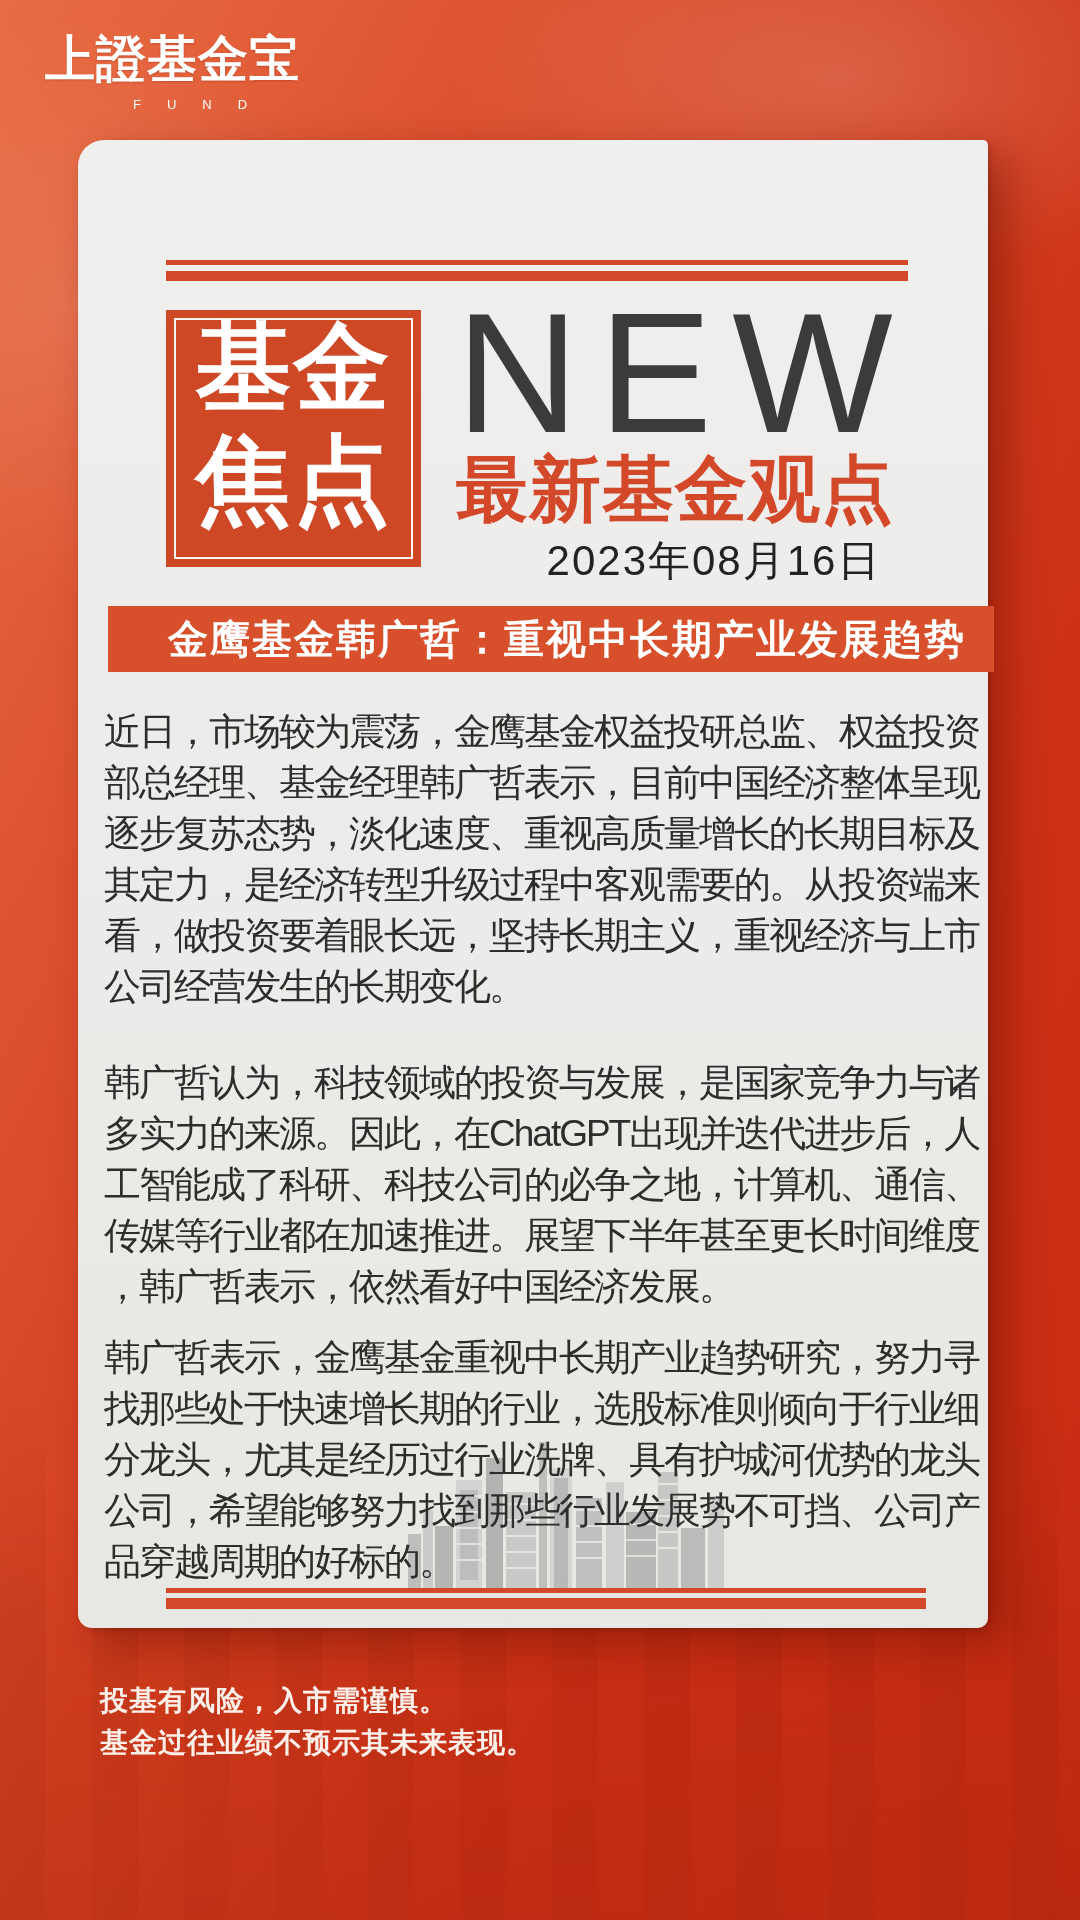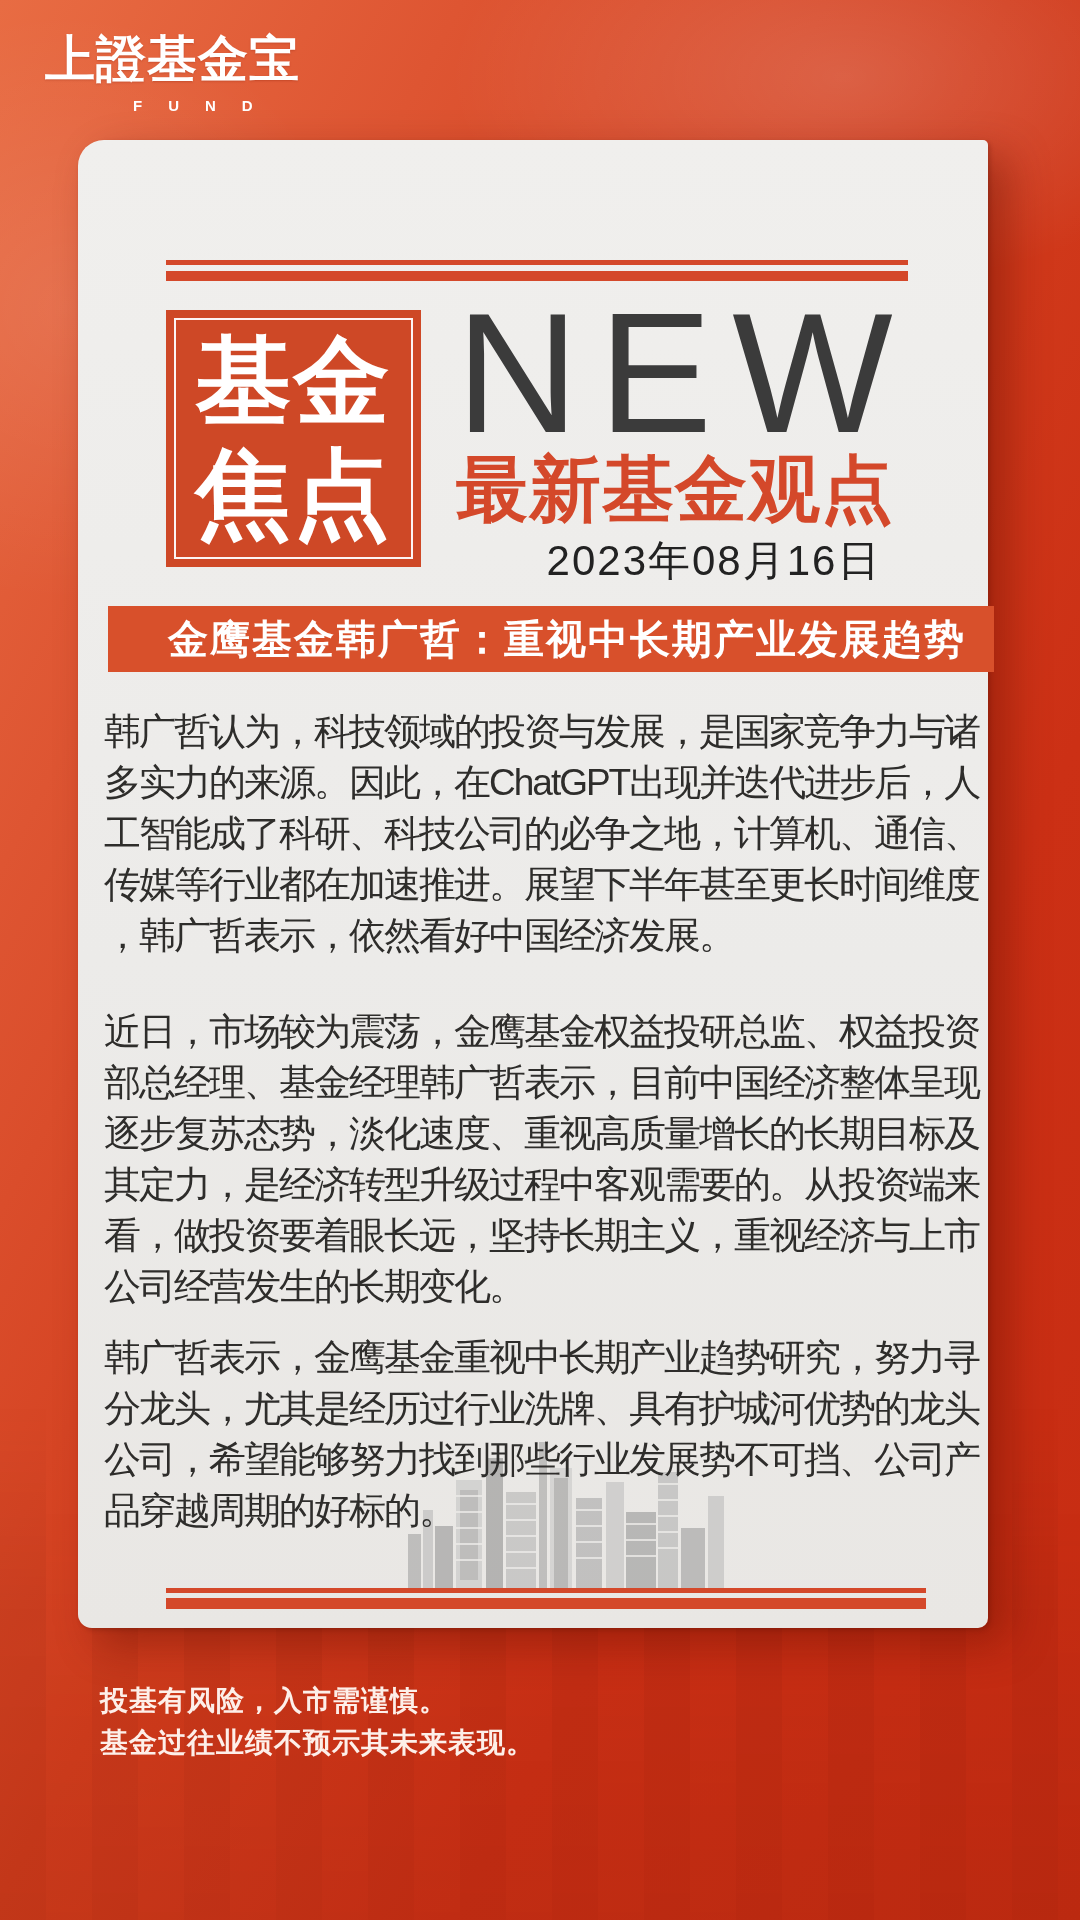--- a/index.html
+++ b/index.html
@@ -28,7 +28,7 @@
   
   .logo{position:absolute;left:45px;top:26px;color:#fff;}
   .logo-cn{font-size:50px;font-weight:700;letter-spacing:1px;text-shadow:0 1px 2px rgba(120,20,0,.25);}
-  .logo-en{margin-top:4px;margin-left:88px;font-size:15px;font-weight:700;letter-spacing:26px;}
+  .logo-en{margin-top:4px;margin-left:88px;font-size:13px;font-weight:400;letter-spacing:26px;}
   
   .card{
     position:absolute;left:78px;top:140px;width:910px;height:1488px;

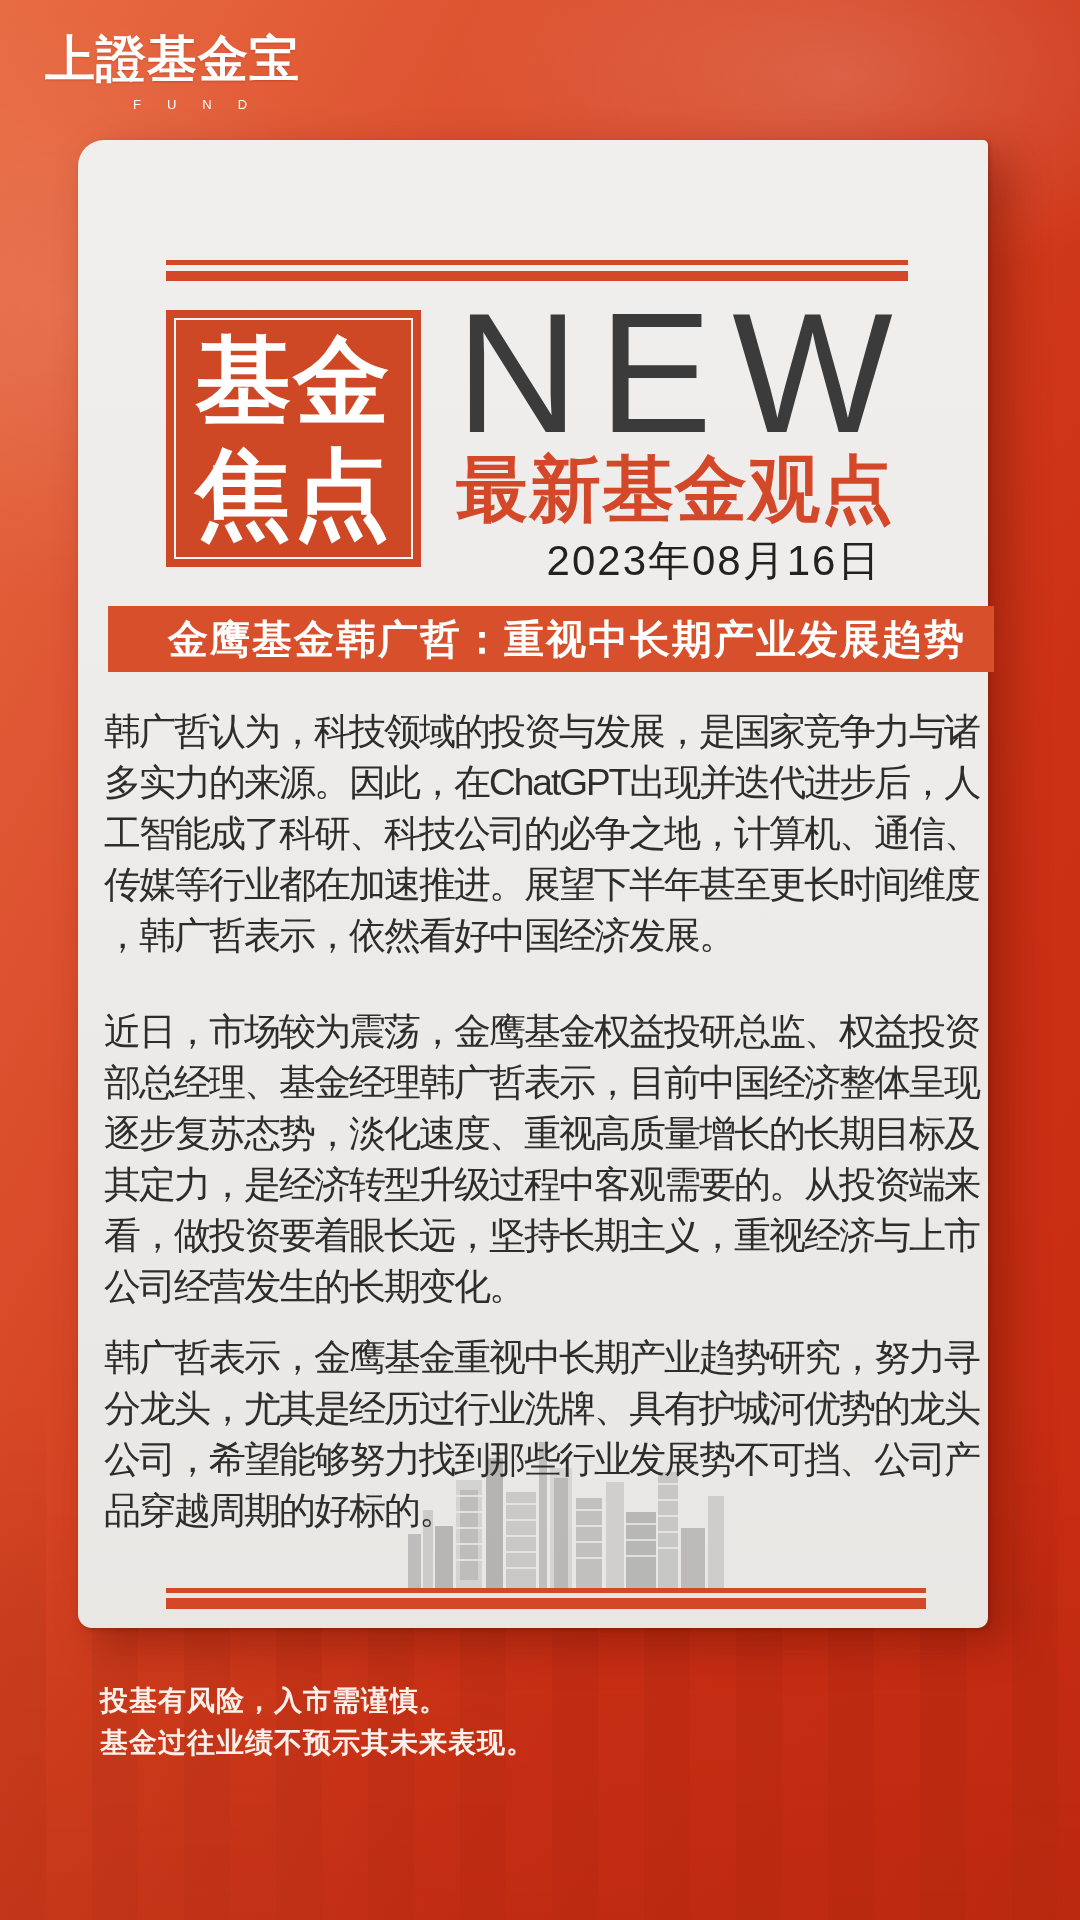--- a/index.html
+++ b/index.html
@@ -48,7 +48,7 @@
   }
   .badge::after{content:"";position:absolute;inset:8px;border:2px solid rgba(255,255,255,.95);}
   .badge-text{
-    position:relative;z-index:1;padding-top:14px;text-align:center;
+    position:relative;z-index:1;text-align:center;
     color:#fff;font-weight:700;font-size:96px;line-height:113px;letter-spacing:2px;
   }
   

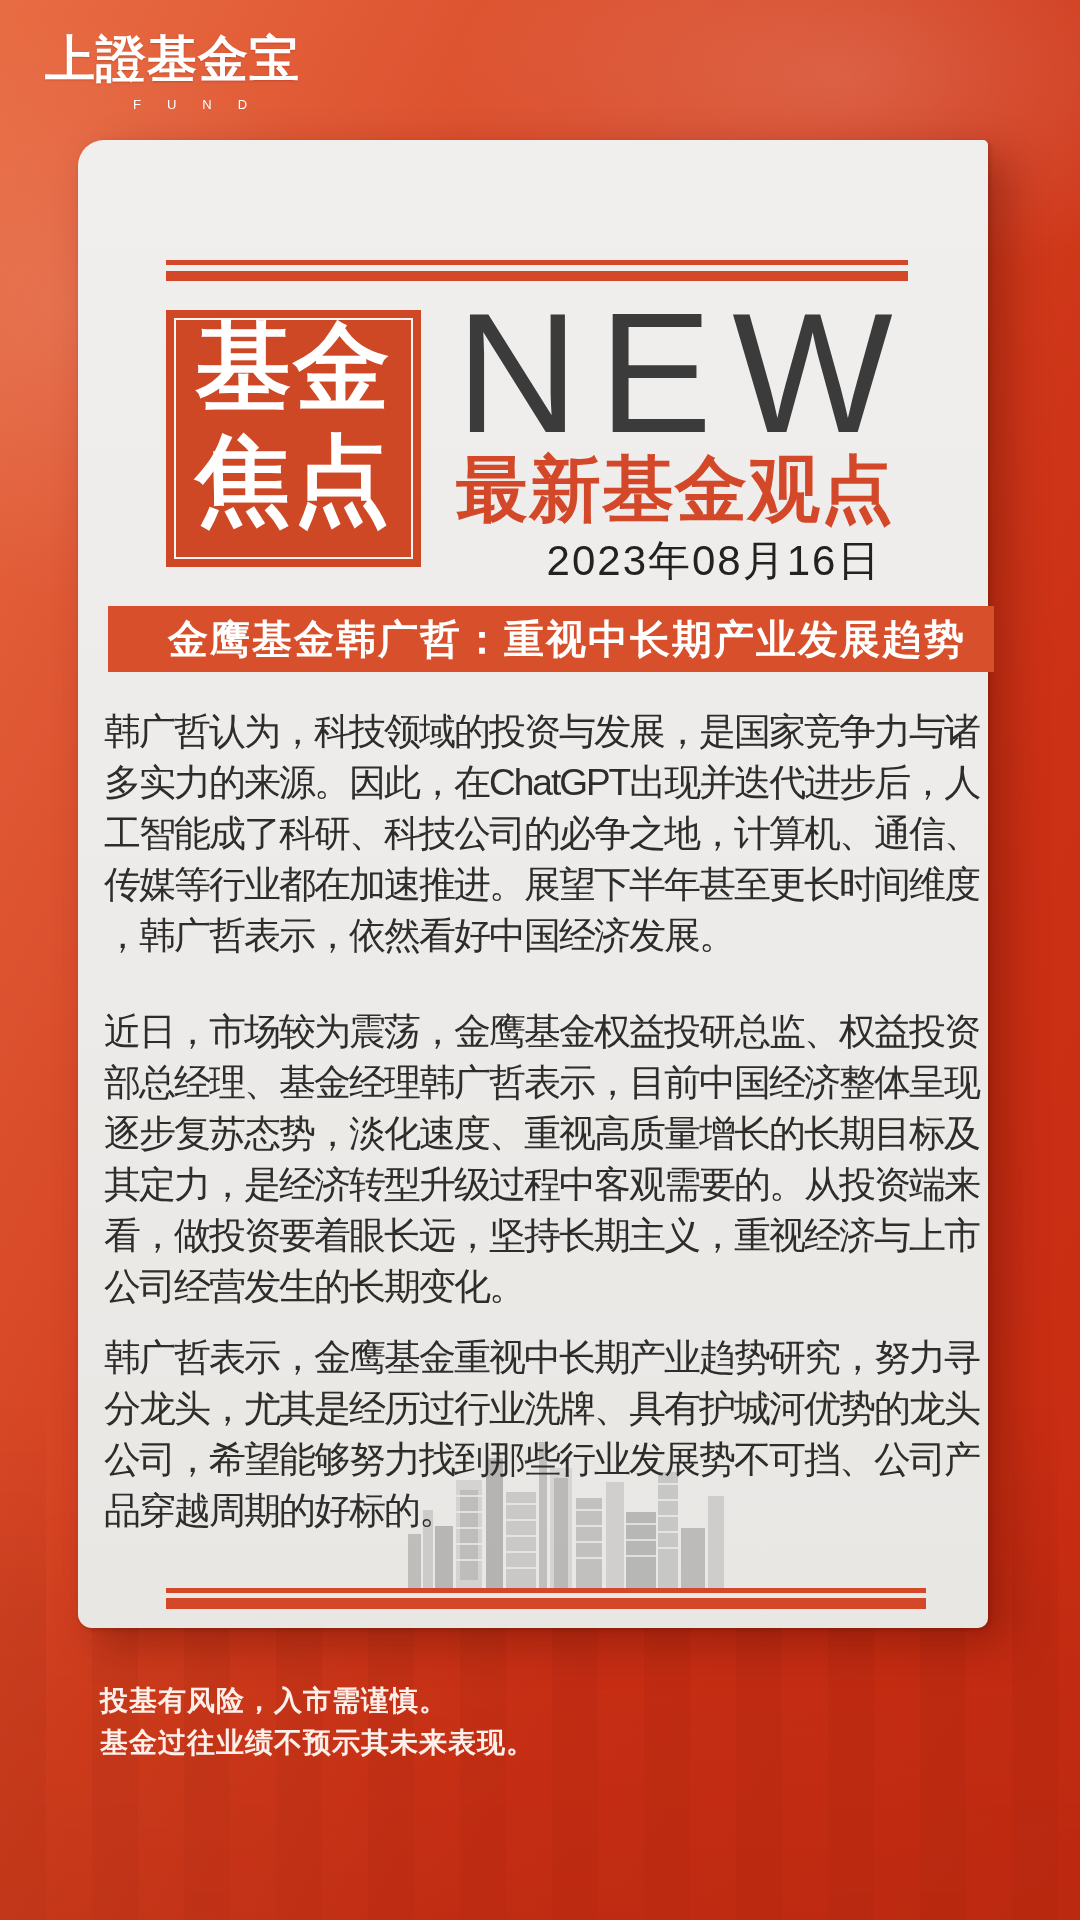--- a/index.html
+++ b/index.html
@@ -146,19 +146,19 @@
 
     <div class="body-text">
       <div class="para">
-        <div class="line">韩广哲认为，科技领域的投资与发展，是国家竞争力与诸</div>
-        <div class="line">多实力的来源。因此，在ChatGPT出现并迭代进步后，人</div>
-        <div class="line">工智能成了科研、科技公司的必争之地，计算机、通信、</div>
-        <div class="line">传媒等行业都在加速推进。展望下半年甚至更长时间维度</div>
-        <div class="line">，韩广哲表示，依然看好中国经济发展。</div>
-      </div>
-      <div class="para">
         <div class="line">近日，市场较为震荡，金鹰基金权益投研总监、权益投资</div>
         <div class="line">部总经理、基金经理韩广哲表示，目前中国经济整体呈现</div>
         <div class="line">逐步复苏态势，淡化速度、重视高质量增长的长期目标及</div>
         <div class="line">其定力，是经济转型升级过程中客观需要的。从投资端来</div>
         <div class="line">看，做投资要着眼长远，坚持长期主义，重视经济与上市</div>
         <div class="line">公司经营发生的长期变化。</div>
+      </div>
+      <div class="para">
+        <div class="line">韩广哲认为，科技领域的投资与发展，是国家竞争力与诸</div>
+        <div class="line">多实力的来源。因此，在ChatGPT出现并迭代进步后，人</div>
+        <div class="line">工智能成了科研、科技公司的必争之地，计算机、通信、</div>
+        <div class="line">传媒等行业都在加速推进。展望下半年甚至更长时间维度</div>
+        <div class="line">，韩广哲表示，依然看好中国经济发展。</div>
       </div>
       <div class="para">
         <div class="line">韩广哲表示，金鹰基金重视中长期产业趋势研究，努力寻</div>

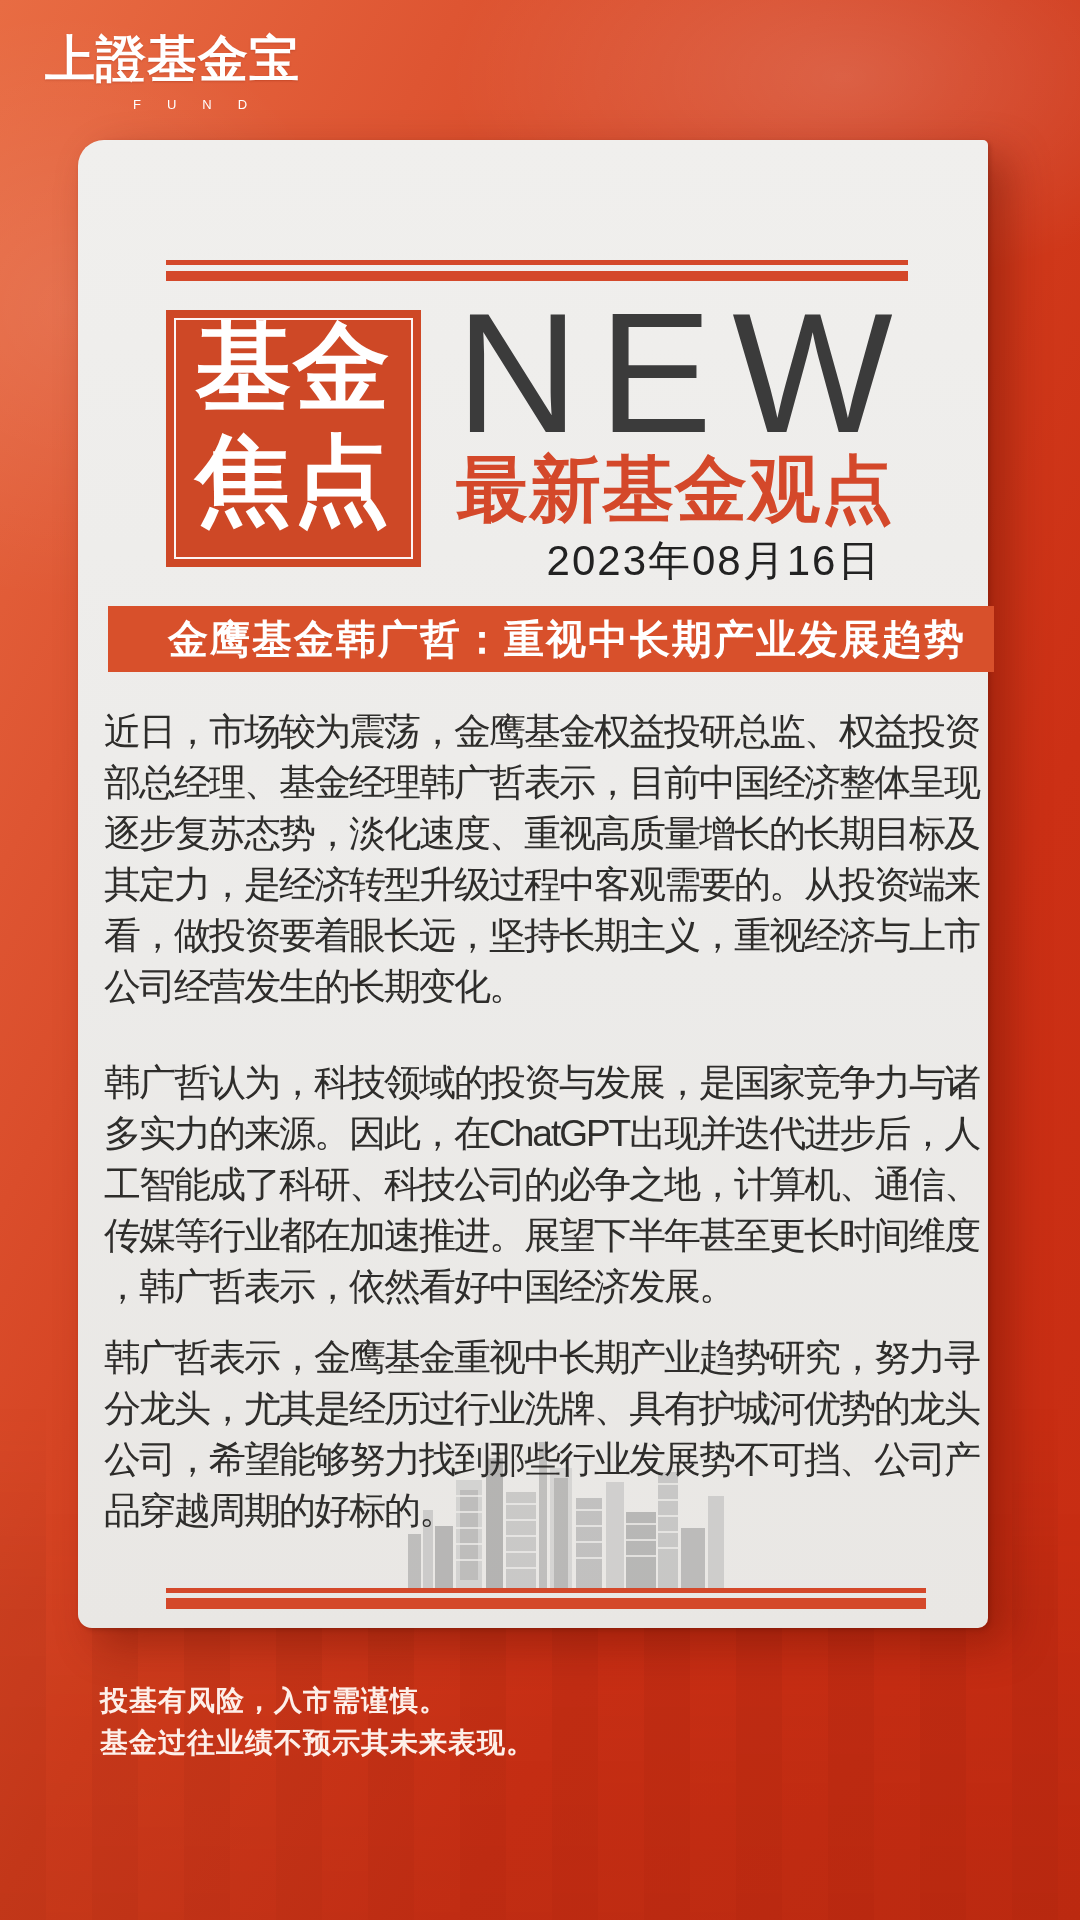--- a/index.html
+++ b/index.html
@@ -162,6 +162,7 @@
       </div>
       <div class="para">
         <div class="line">韩广哲表示，金鹰基金重视中长期产业趋势研究，努力寻</div>
+        <div class="line">找那些处于快速增长期的行业，选股标准则倾向于行业细</div>
         <div class="line">分龙头，尤其是经历过行业洗牌、具有护城河优势的龙头</div>
         <div class="line">公司，希望能够努力找到那些行业发展势不可挡、公司产</div>
         <div class="line">品穿越周期的好标的。</div>

